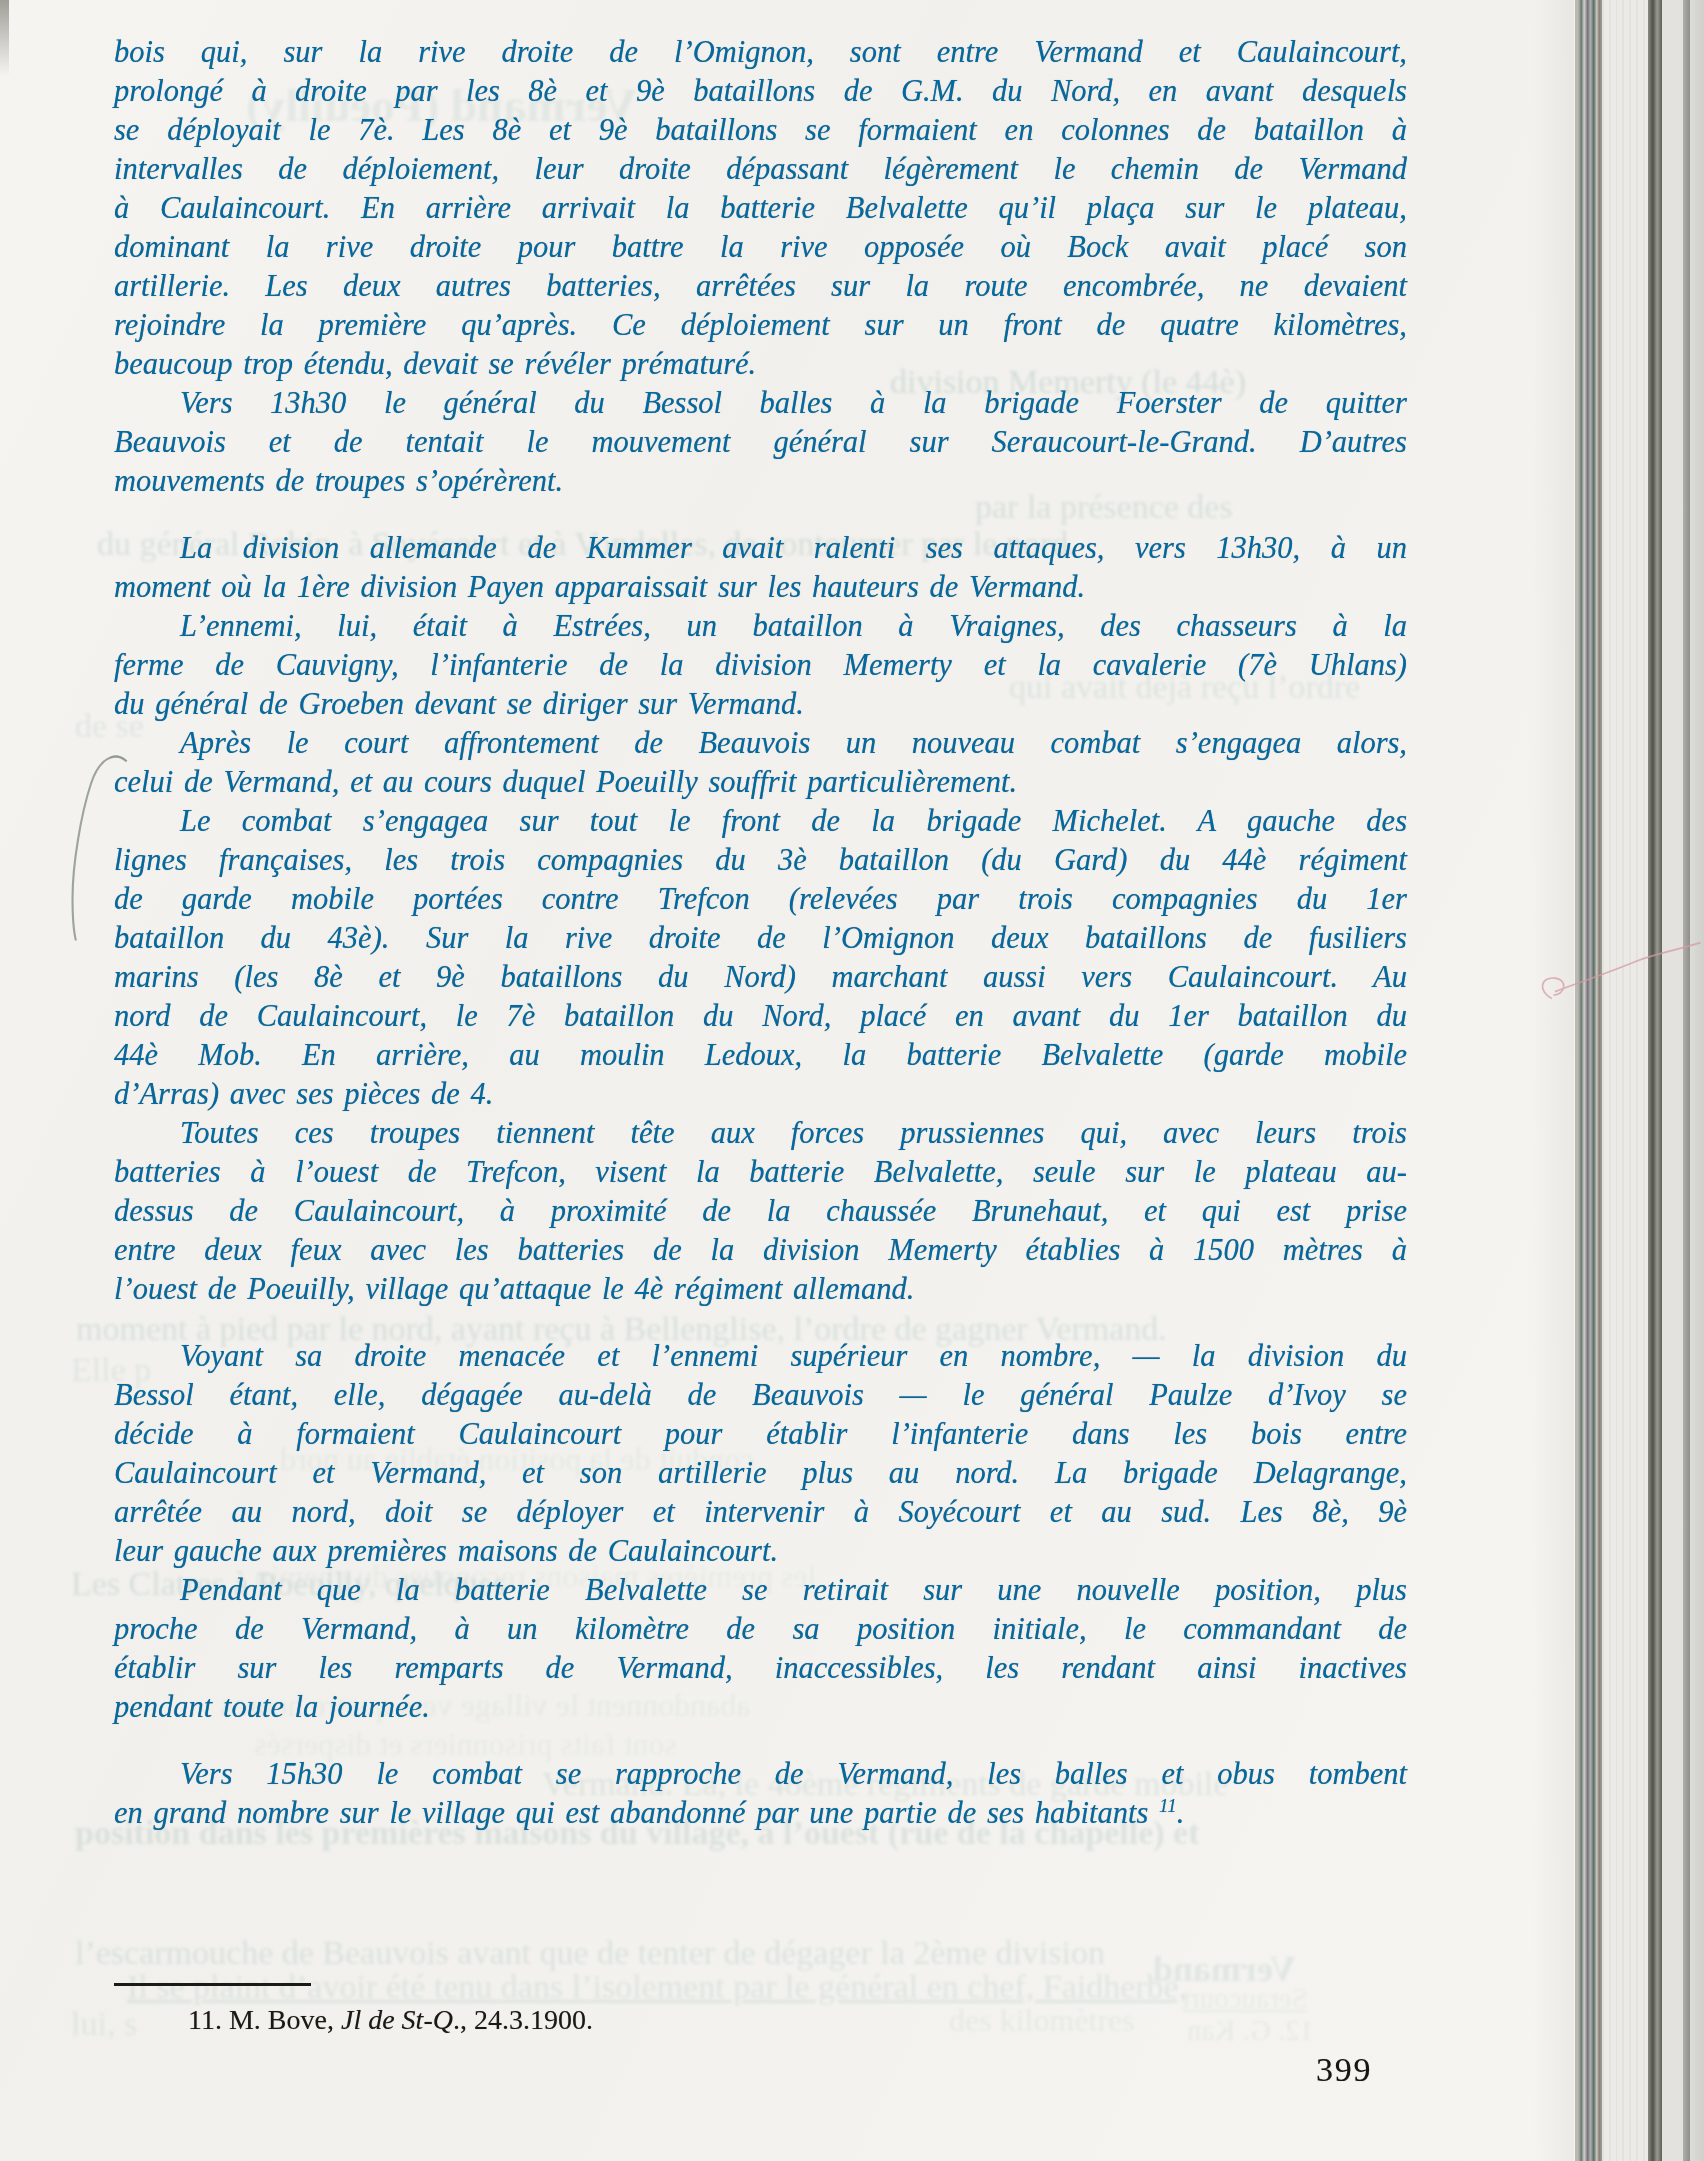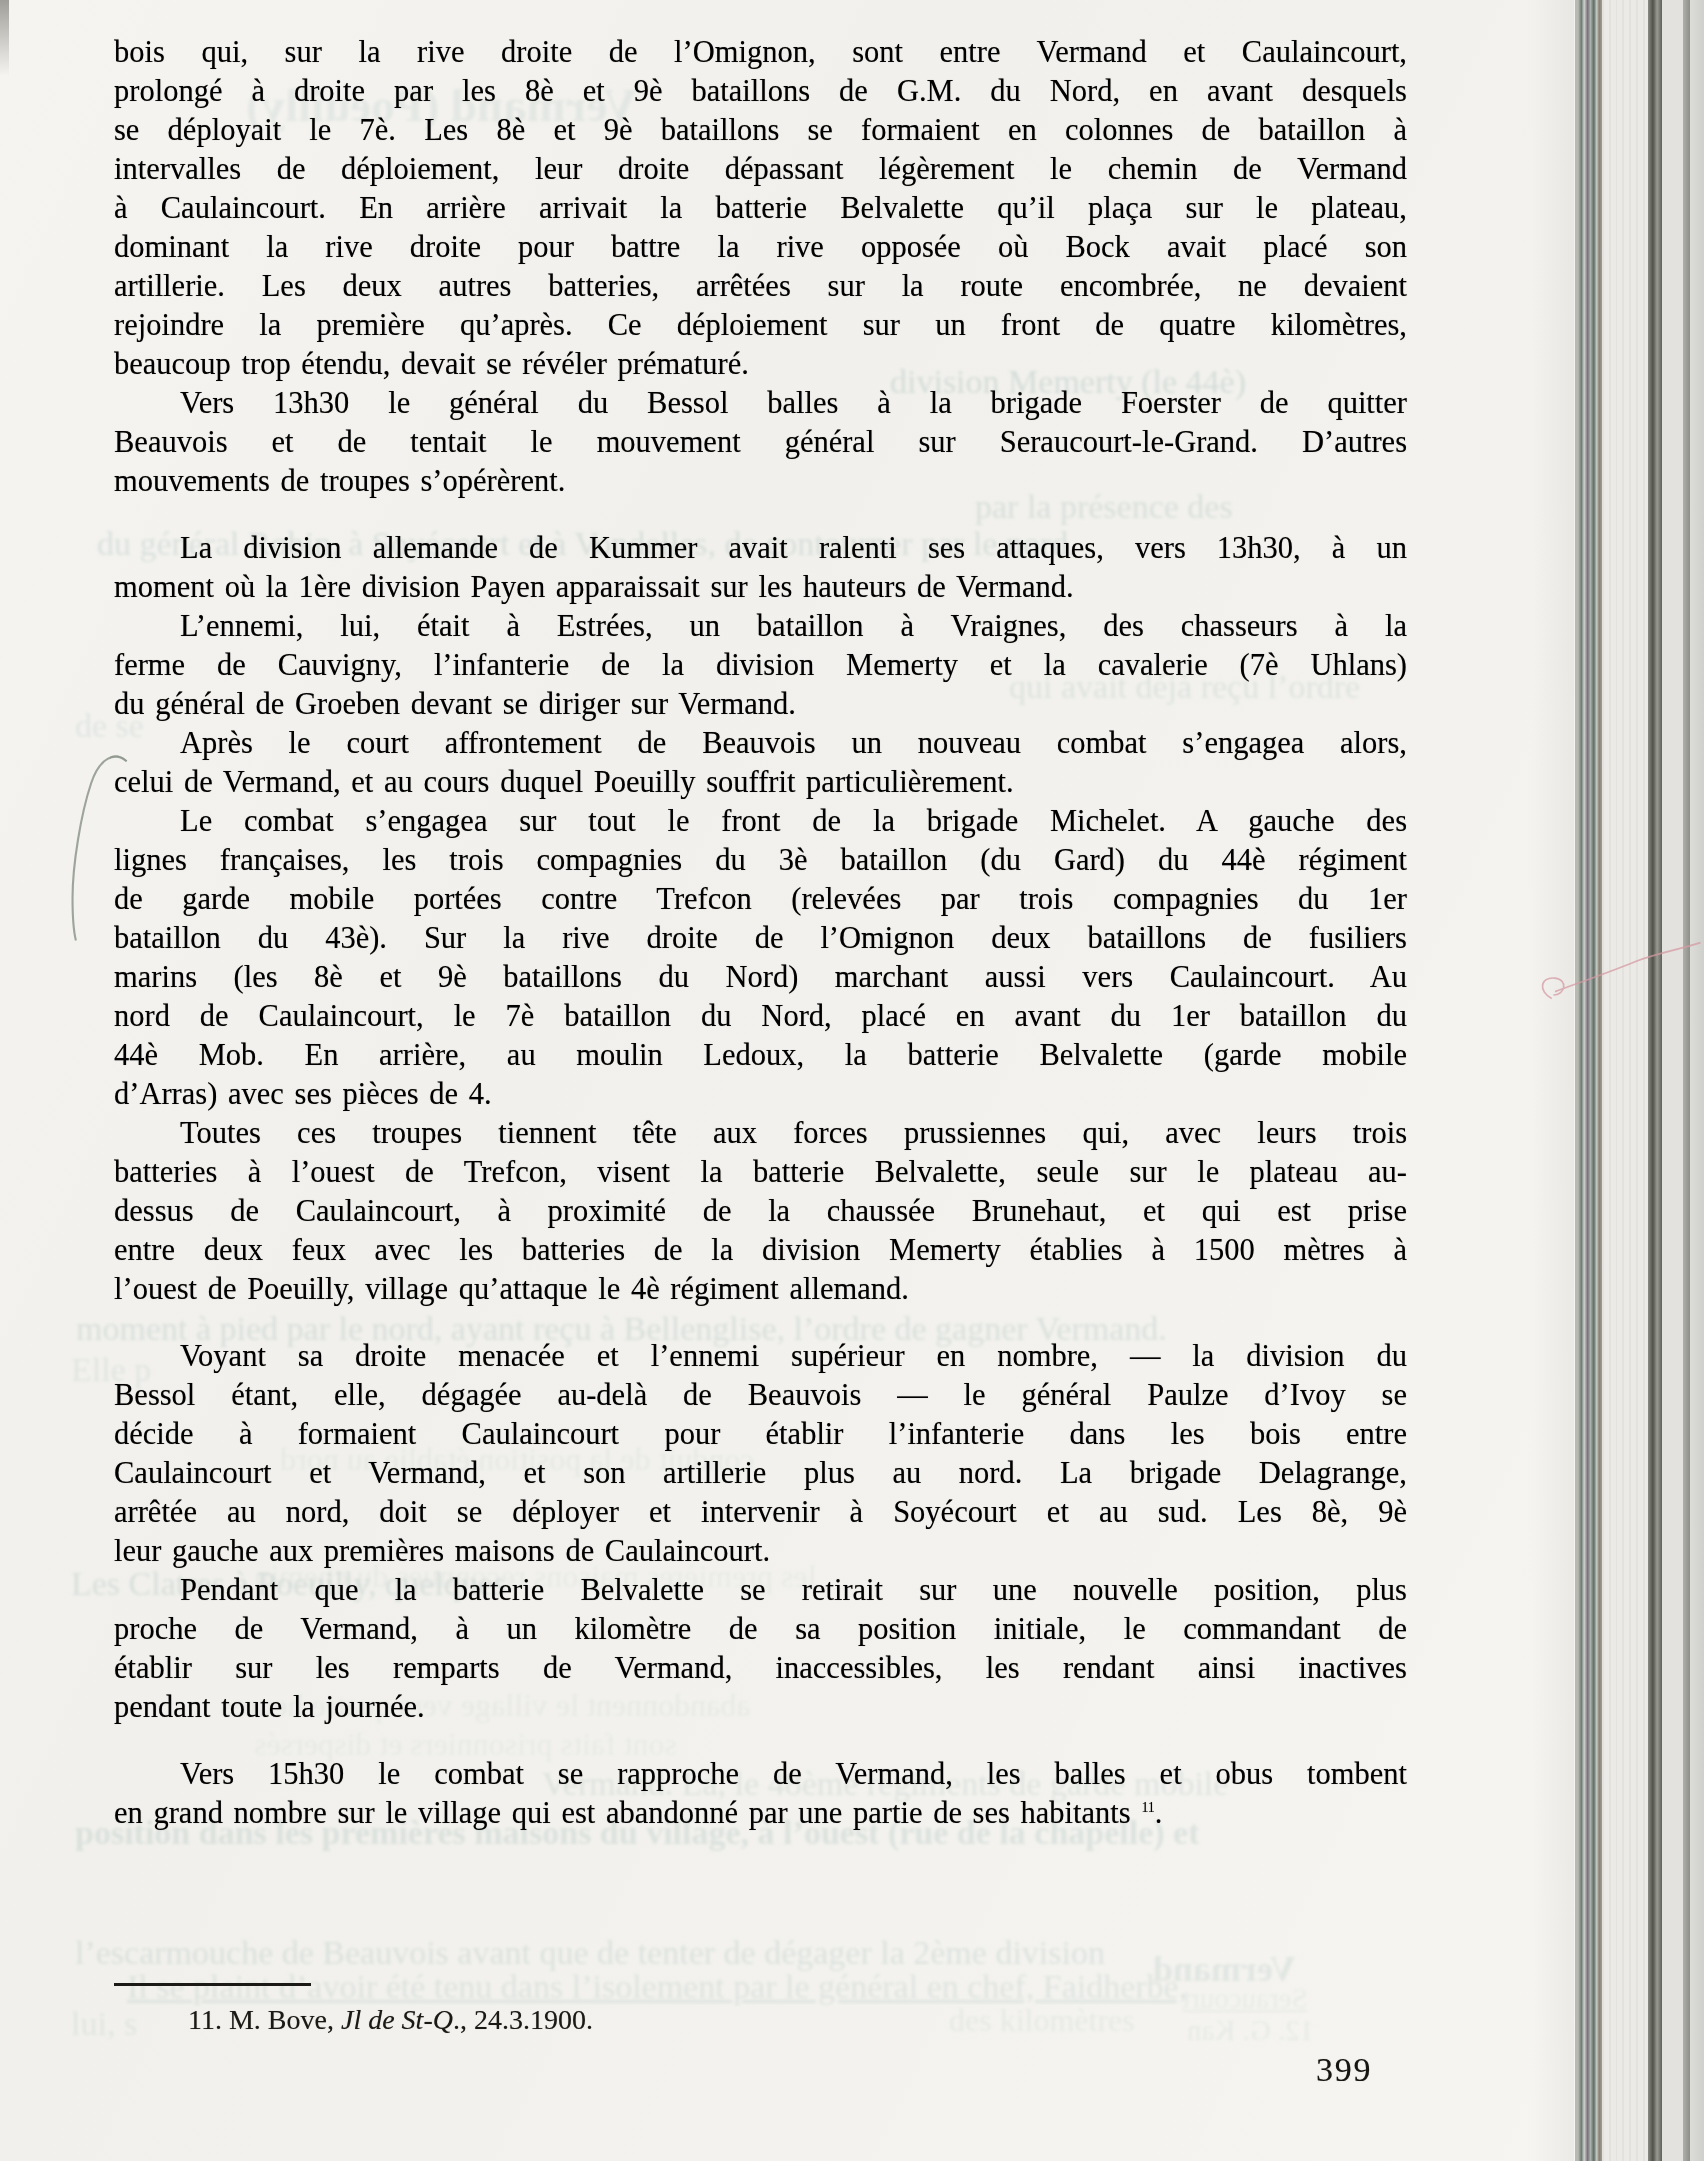--- a/index.html
+++ b/index.html
@@ -14,8 +14,8 @@
 
   
   .text-block{position:absolute;left:114px;top:33px;width:1293px;
-         font-size:30.5px;line-height:39px;color:#000000;
-         text-shadow:0 0 0.8px rgba(25,22,18,0.45);word-spacing:0.10em;}
+         font-size:30.5px;line-height:39px;color:#0369a1;
+         text-shadow:0 0 0.8px rgba(25,22,18,0.45);word-spacing:0.10em;font-style:italic;}
   .para{margin:0;}
   .para.gap{margin-top:28px;}
   .line{text-align:justify;text-align-last:justify;white-space:normal;}

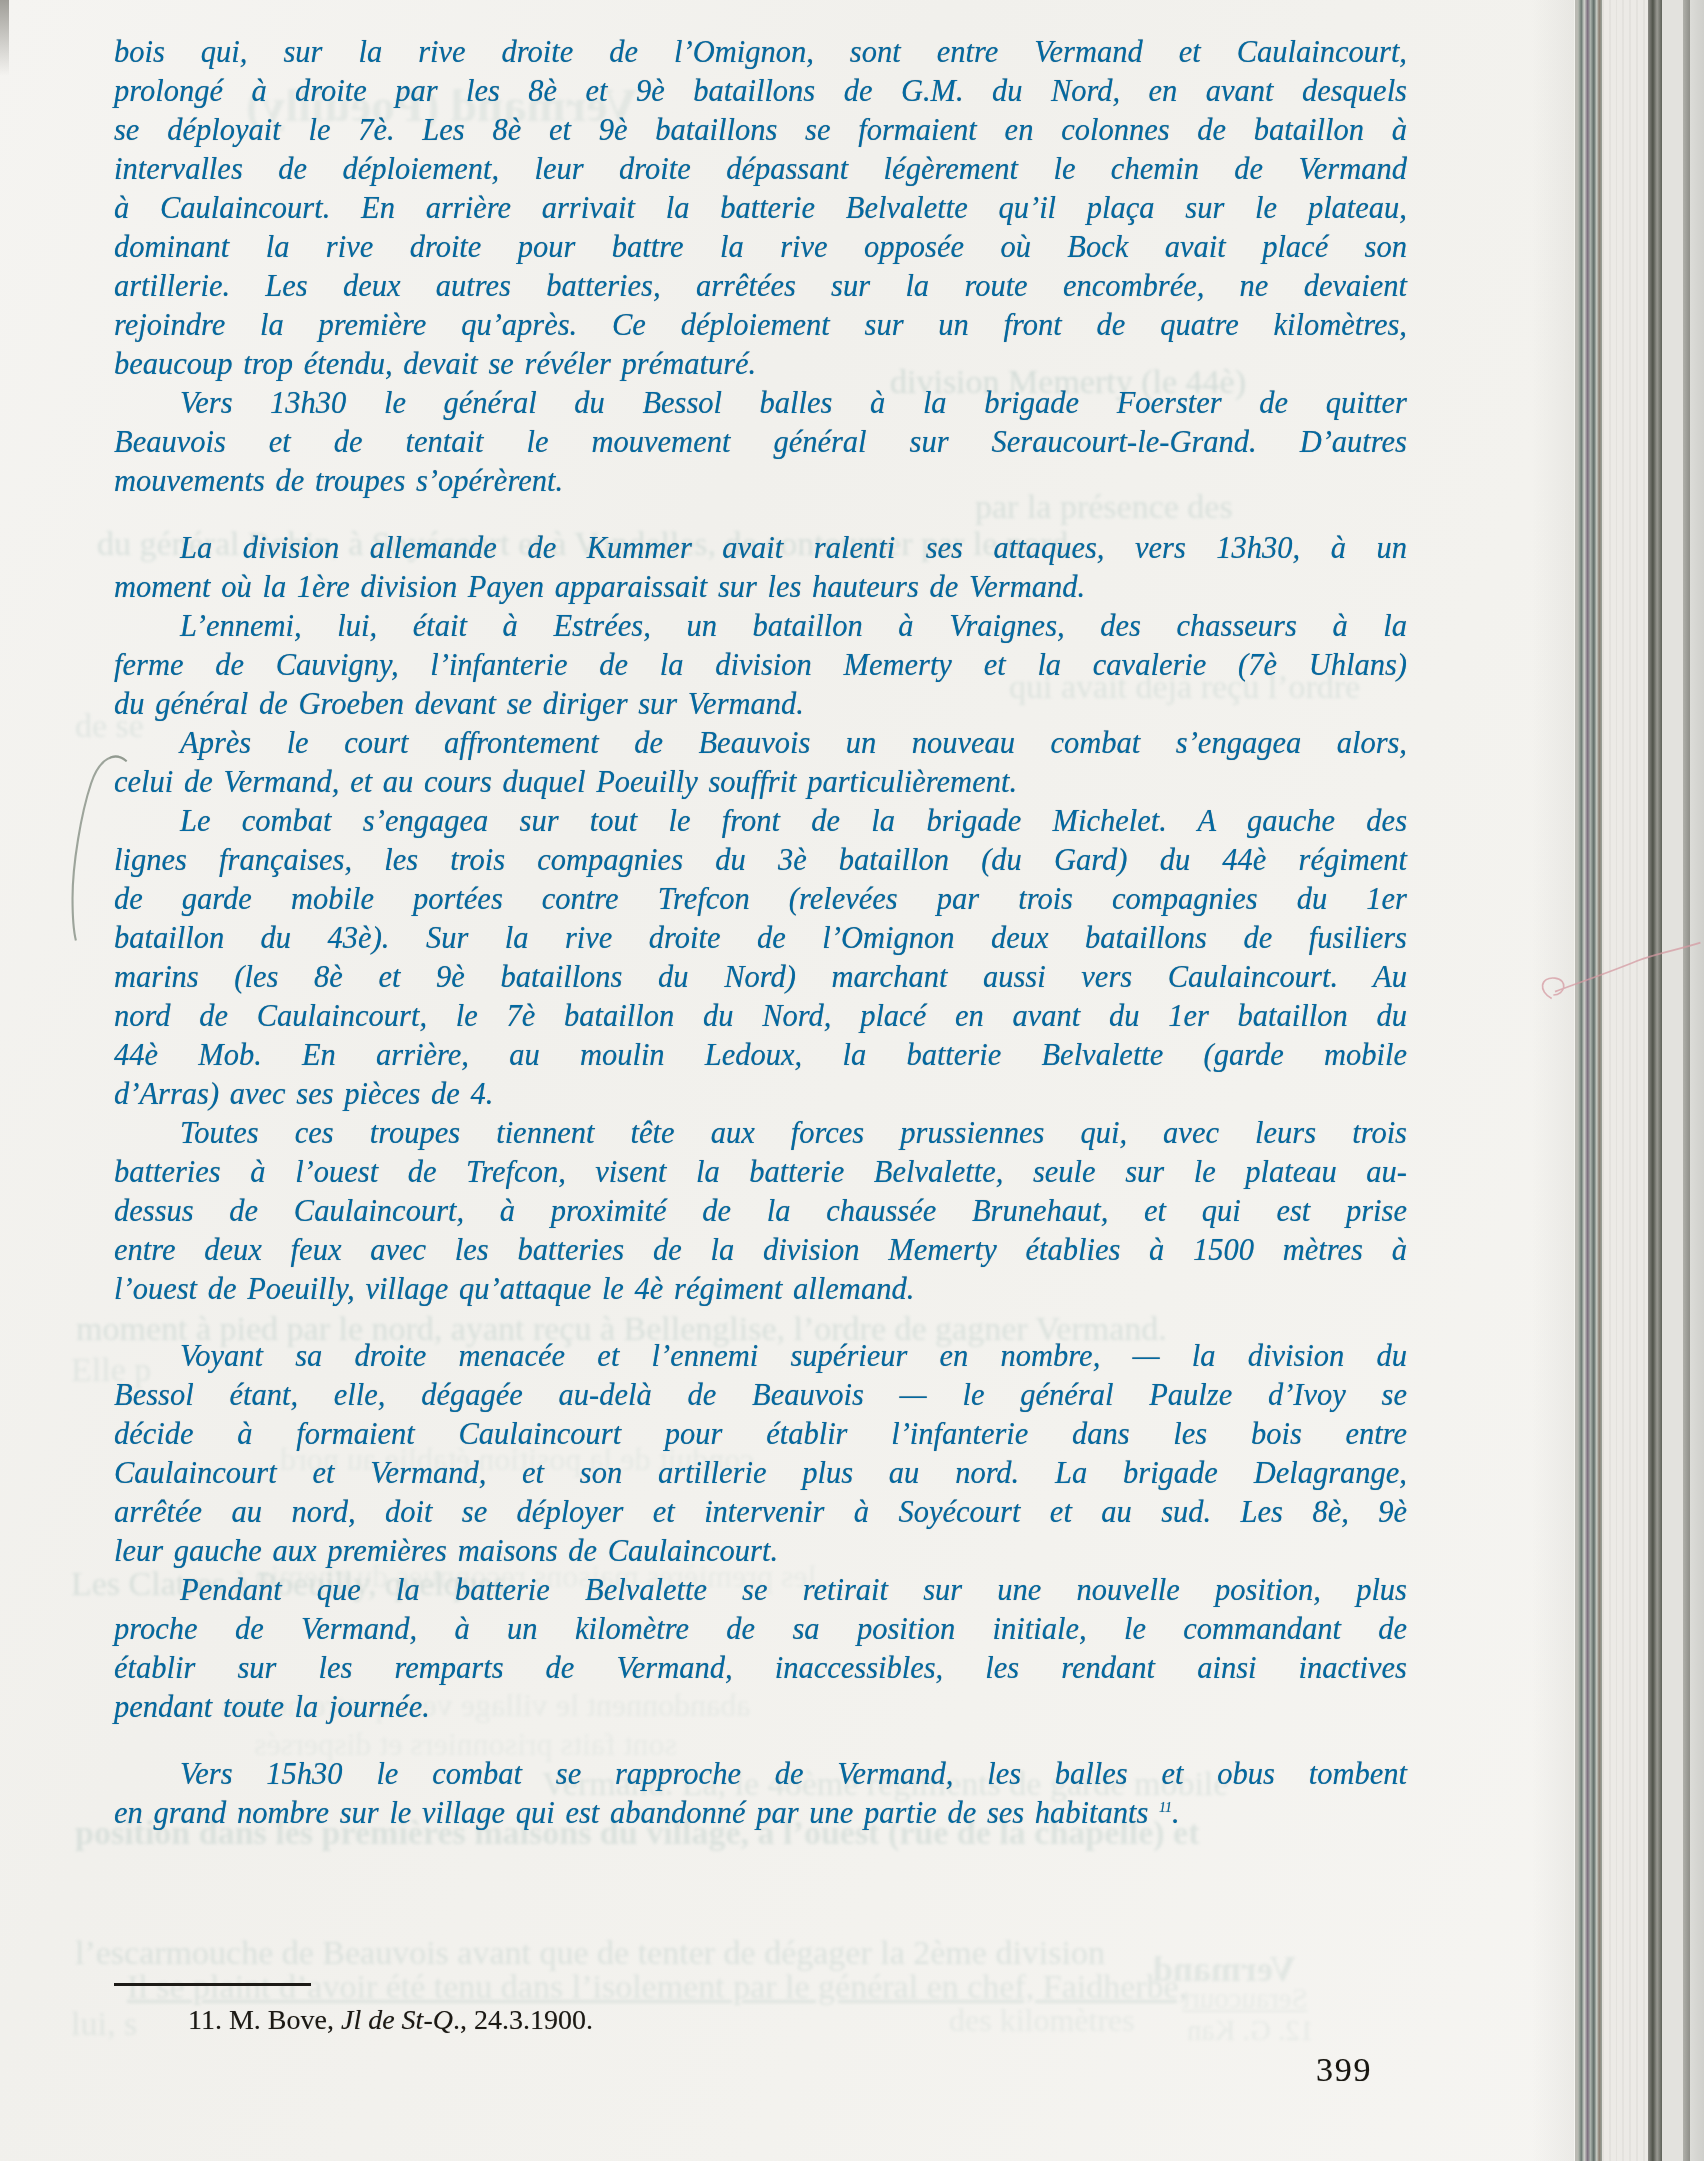--- a/index.html
+++ b/index.html
@@ -21,7 +21,7 @@
   .line{text-align:justify;text-align-last:justify;white-space:normal;}
   .line.last{text-align-last:left;}
   .line.indent{text-indent:66px;}
-  .line sup{font-size:14px;vertical-align:super;line-height:0;}
+  .line sup{font-size:19px;vertical-align:super;line-height:0;}
   em{font-style:italic;}
 
   

